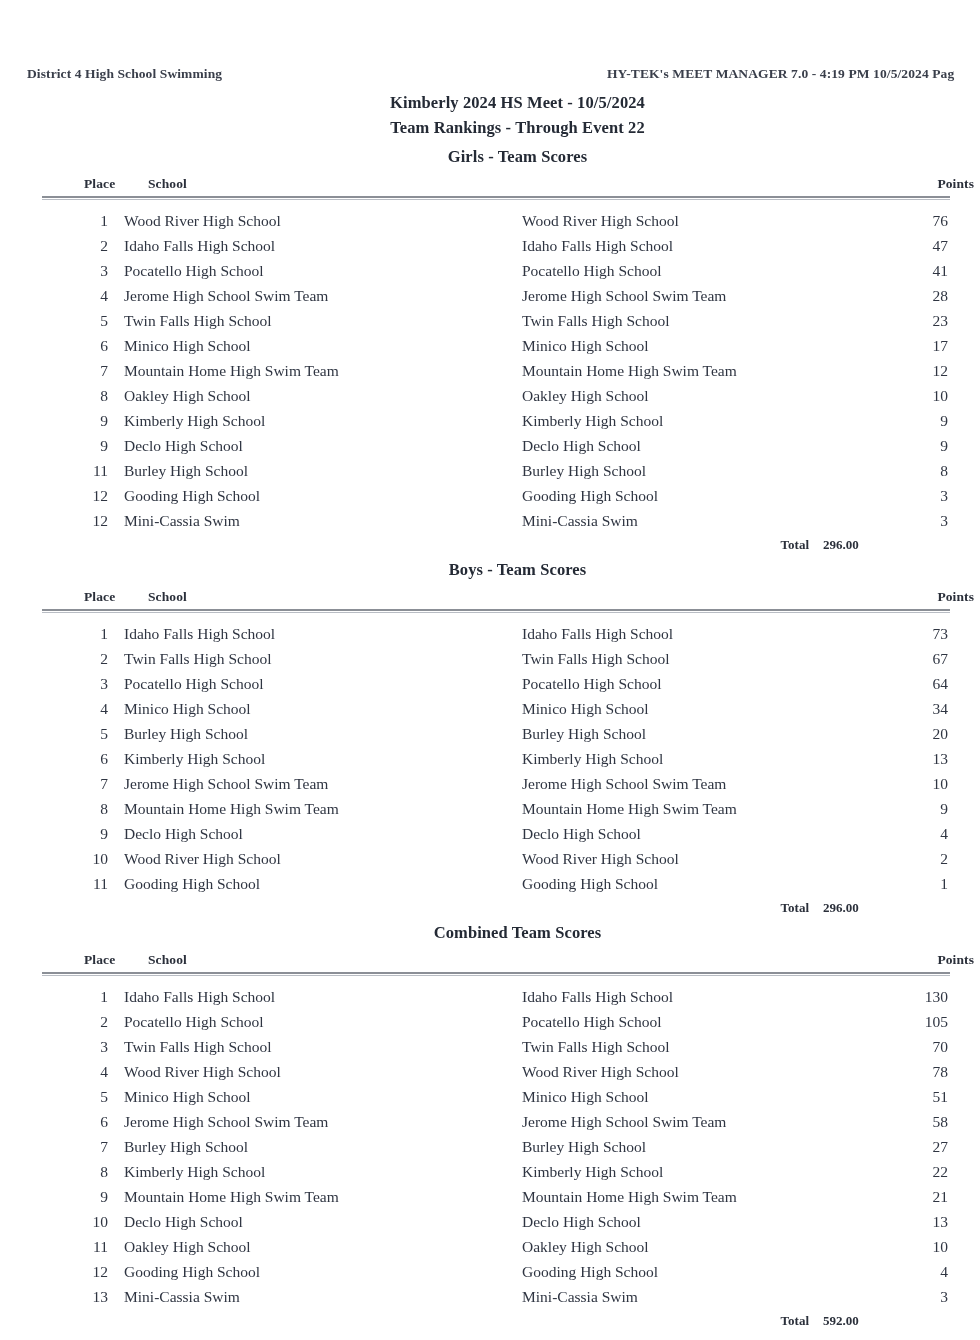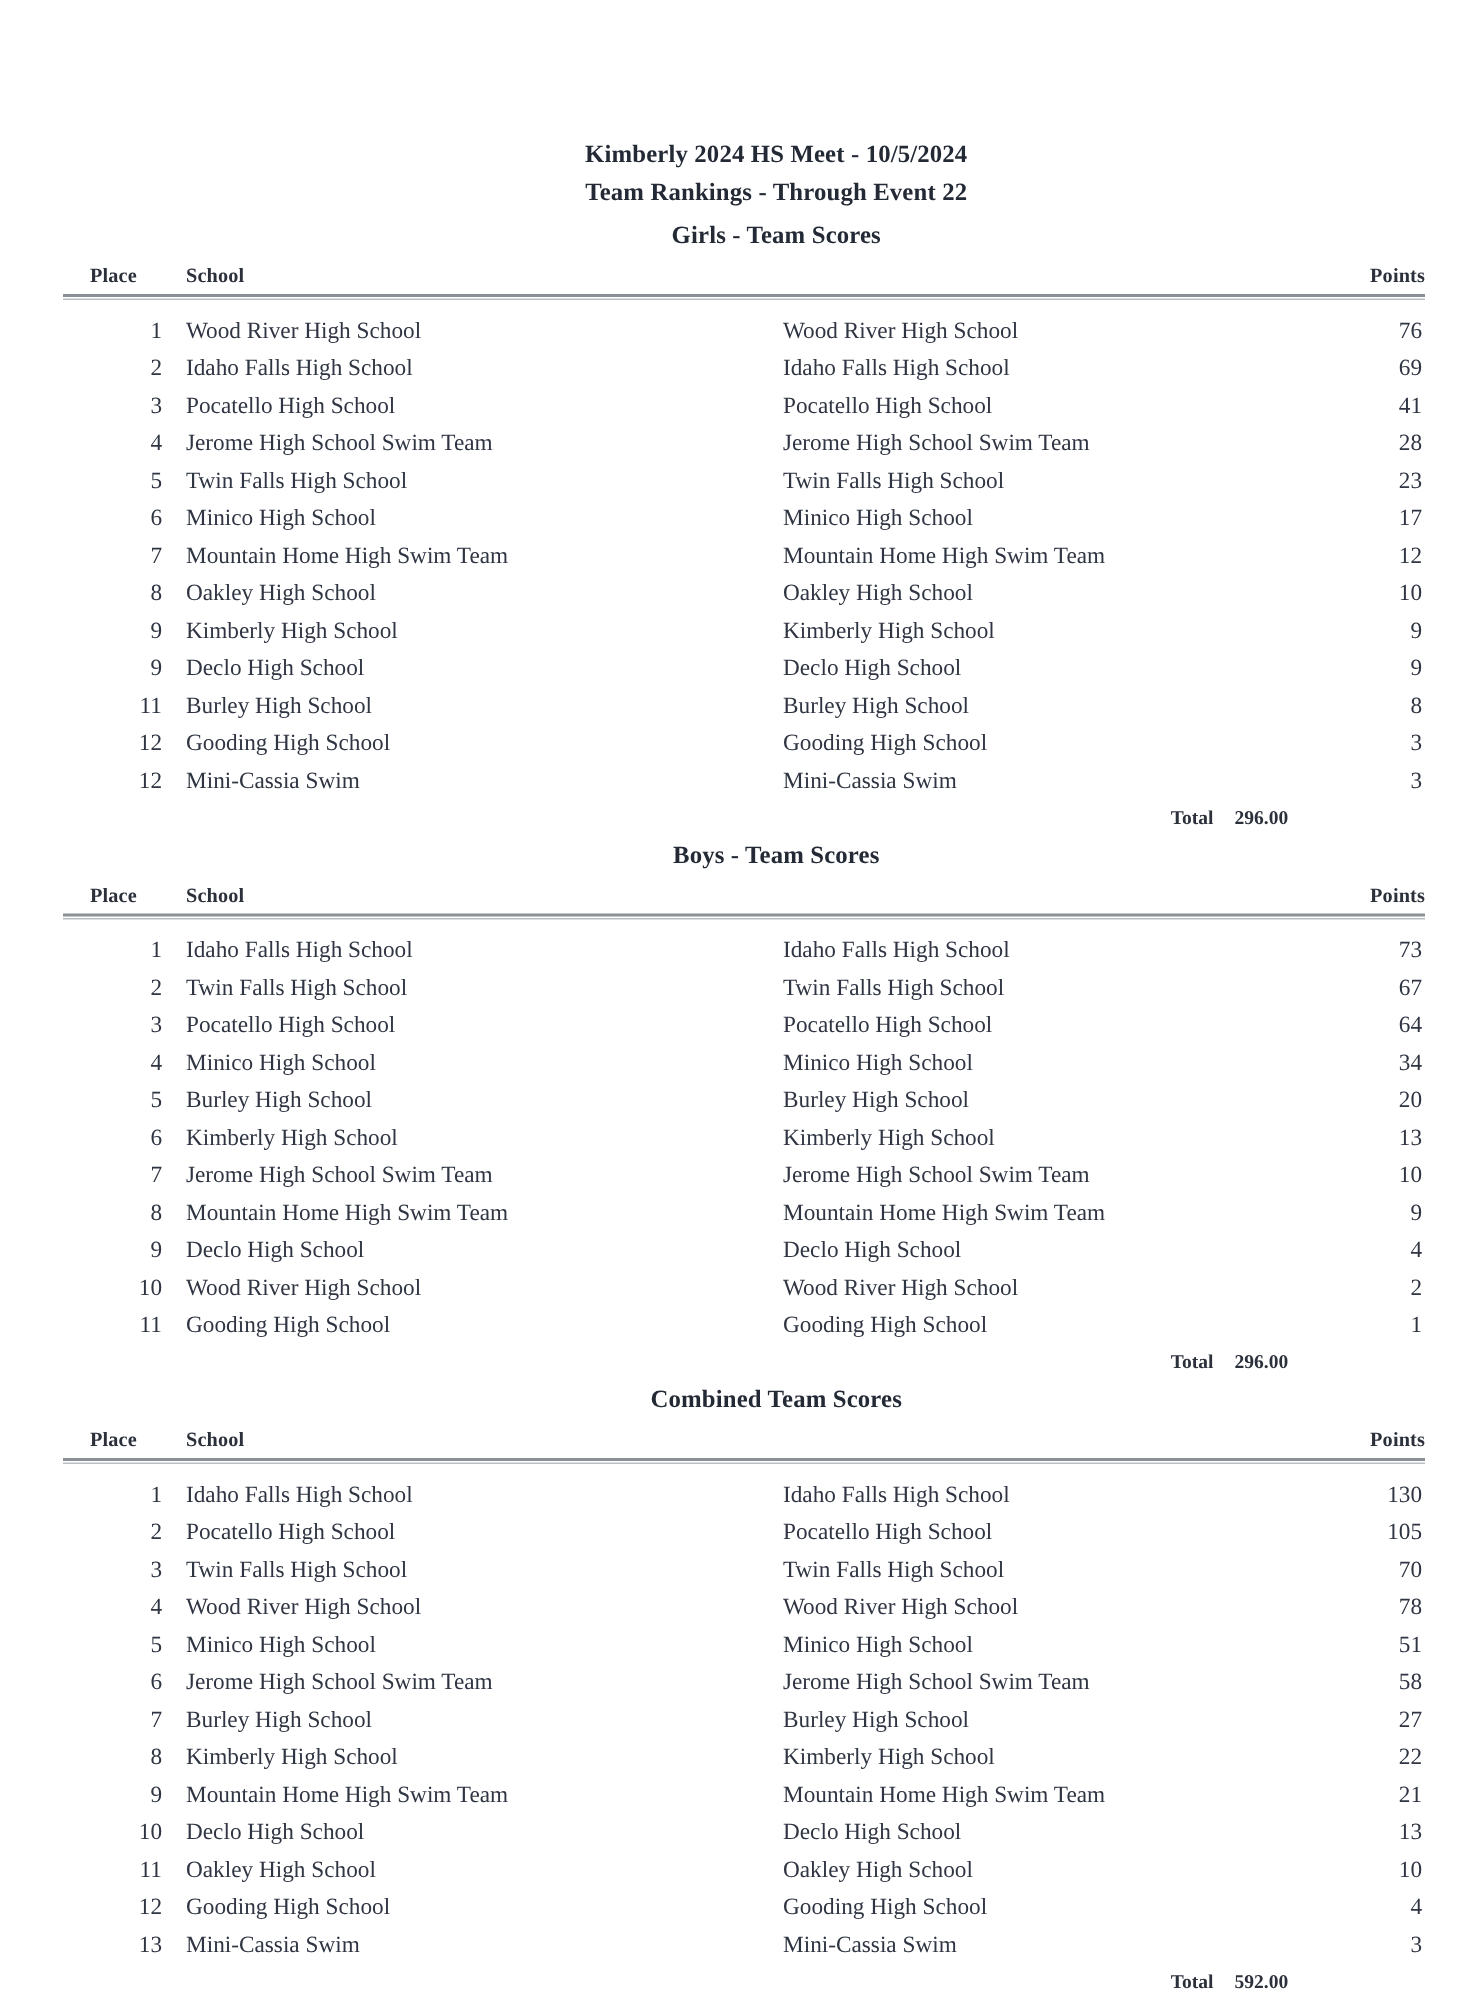--- a/index.html
+++ b/index.html
@@ -183,6 +183,10 @@
 
 <div class="page">
 
+  <div class="runhead">
+    <span class="runhead-left">District 4 High School Swimming</span>
+    <span class="runhead-right">HY-TEK's MEET MANAGER 7.0 - 4:19 PM  10/5/2024  Pag</span>
+  </div>
 
   <div class="titleblock">
     <div class="tline">Kimberly 2024 HS Meet - 10/5/2024</div>

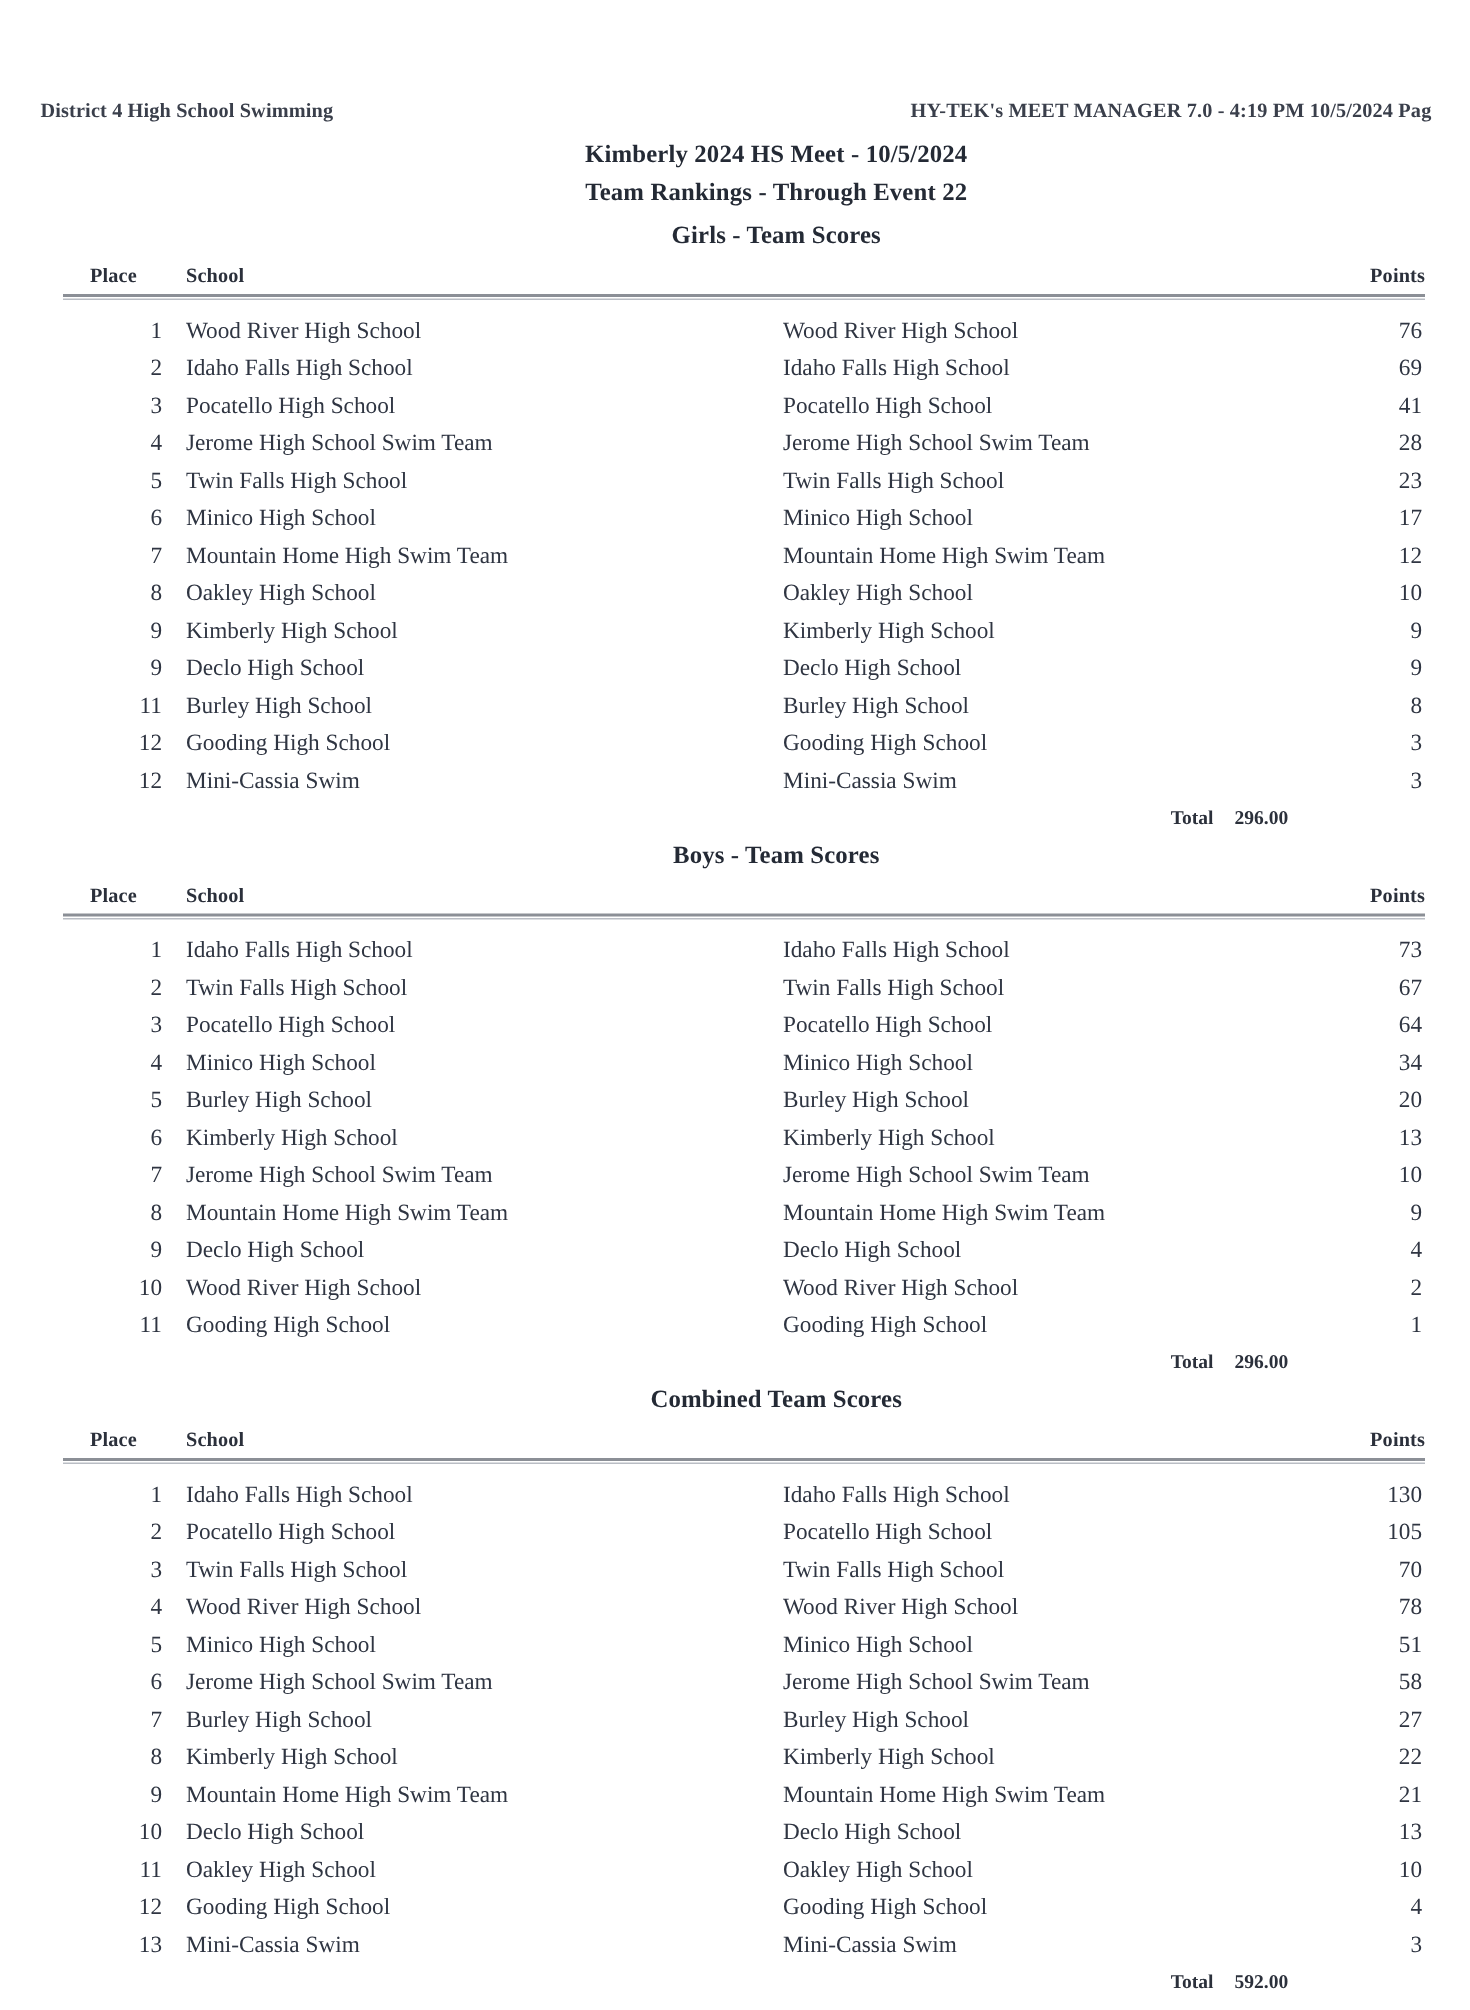--- a/index.html
+++ b/index.html
@@ -93,6 +93,7 @@
     font-weight: 700;
     color: #2b303b;
     letter-spacing: .1px;
+    margin-left: 24px;
   }
   .ch-place  { position: absolute; left: 60px;  top: 0; width: 48px; text-align: left; }
   .ch-school { position: absolute; left: 124px; top: 0; text-align: left; }

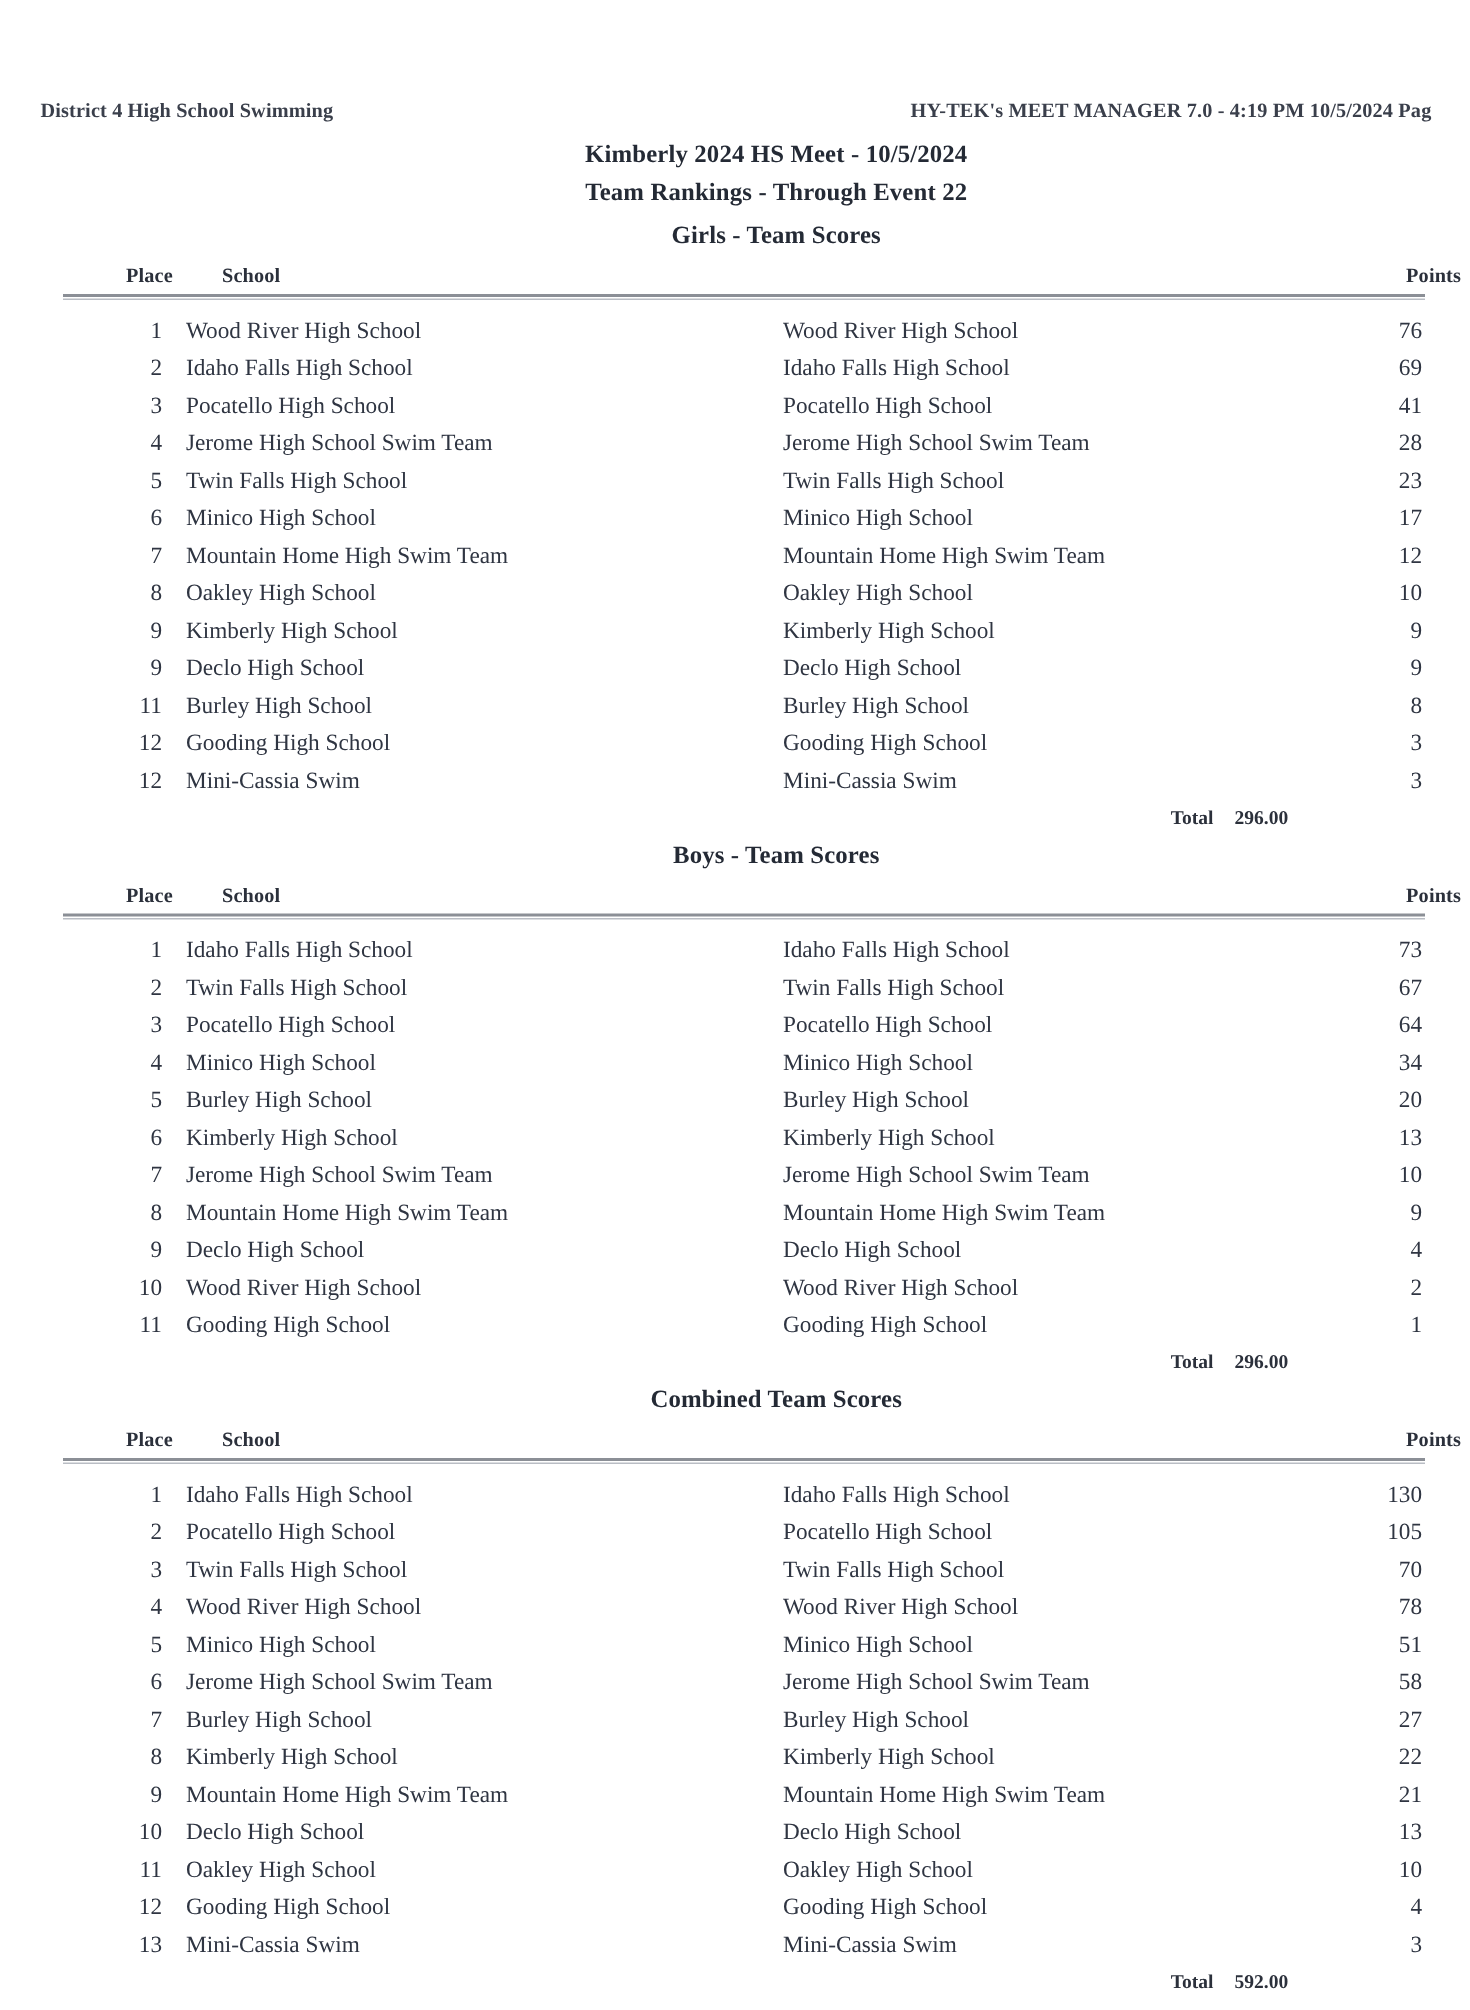--- a/index.html
+++ b/index.html
@@ -214,7 +214,7 @@
             <span class="cell-place">2</span>
             <span class="cell-school">Idaho Falls High School</span>
             <span class="cell-school2">Idaho Falls High School</span>
-            <span class="cell-points">69</span>
+            <span class="cell-points">47</span>
           </div>
           <div class="row">
             <span class="cell-place">3</span>

